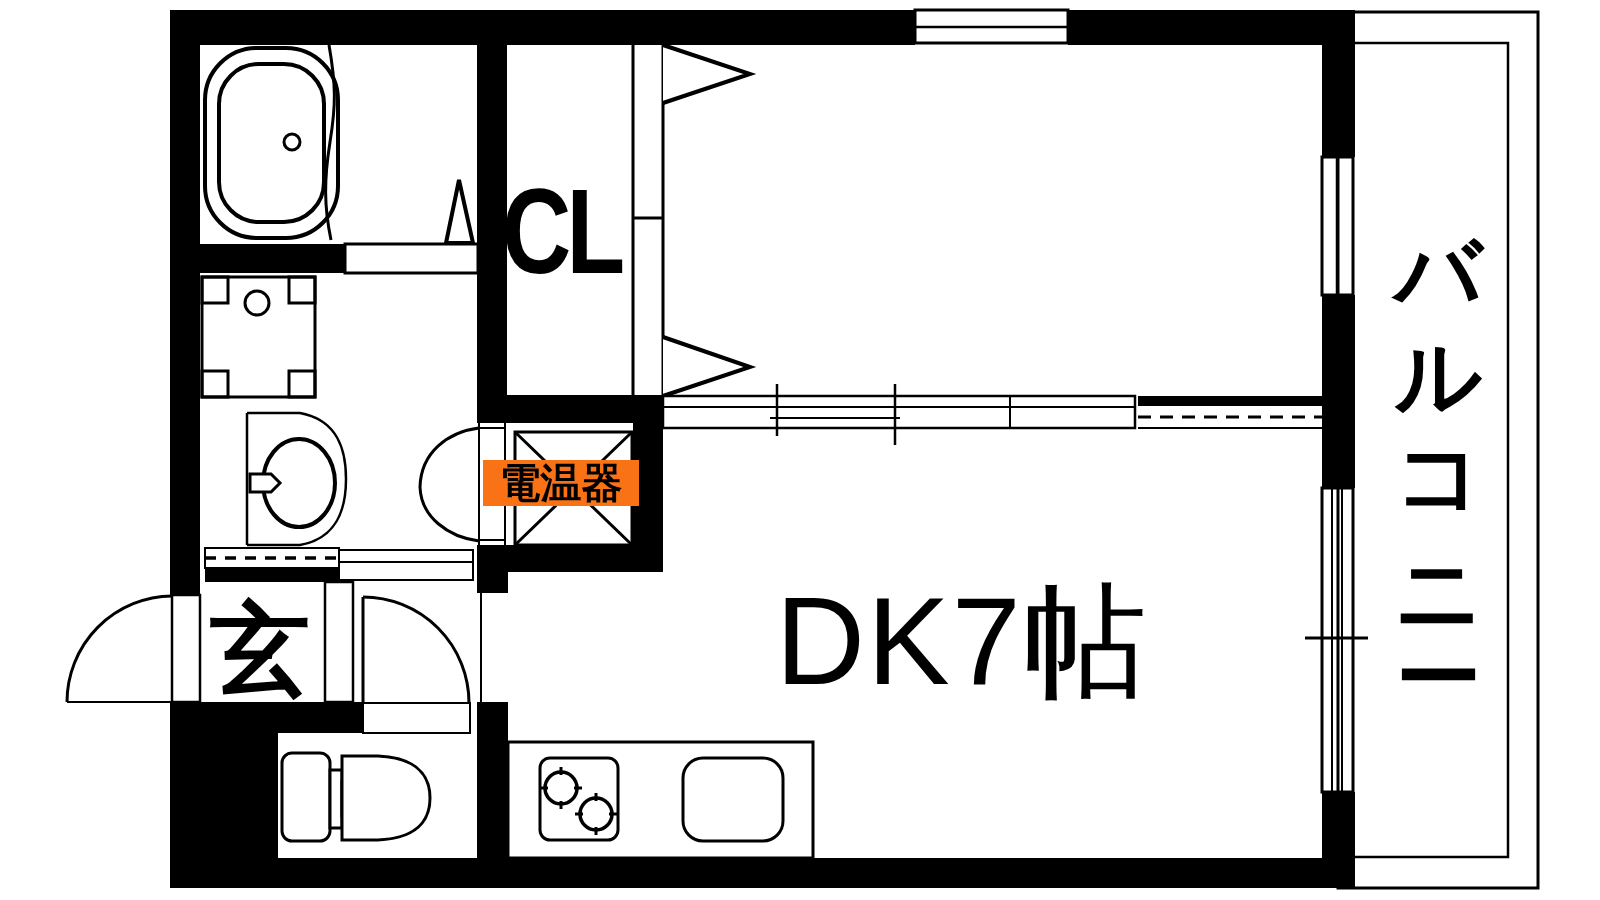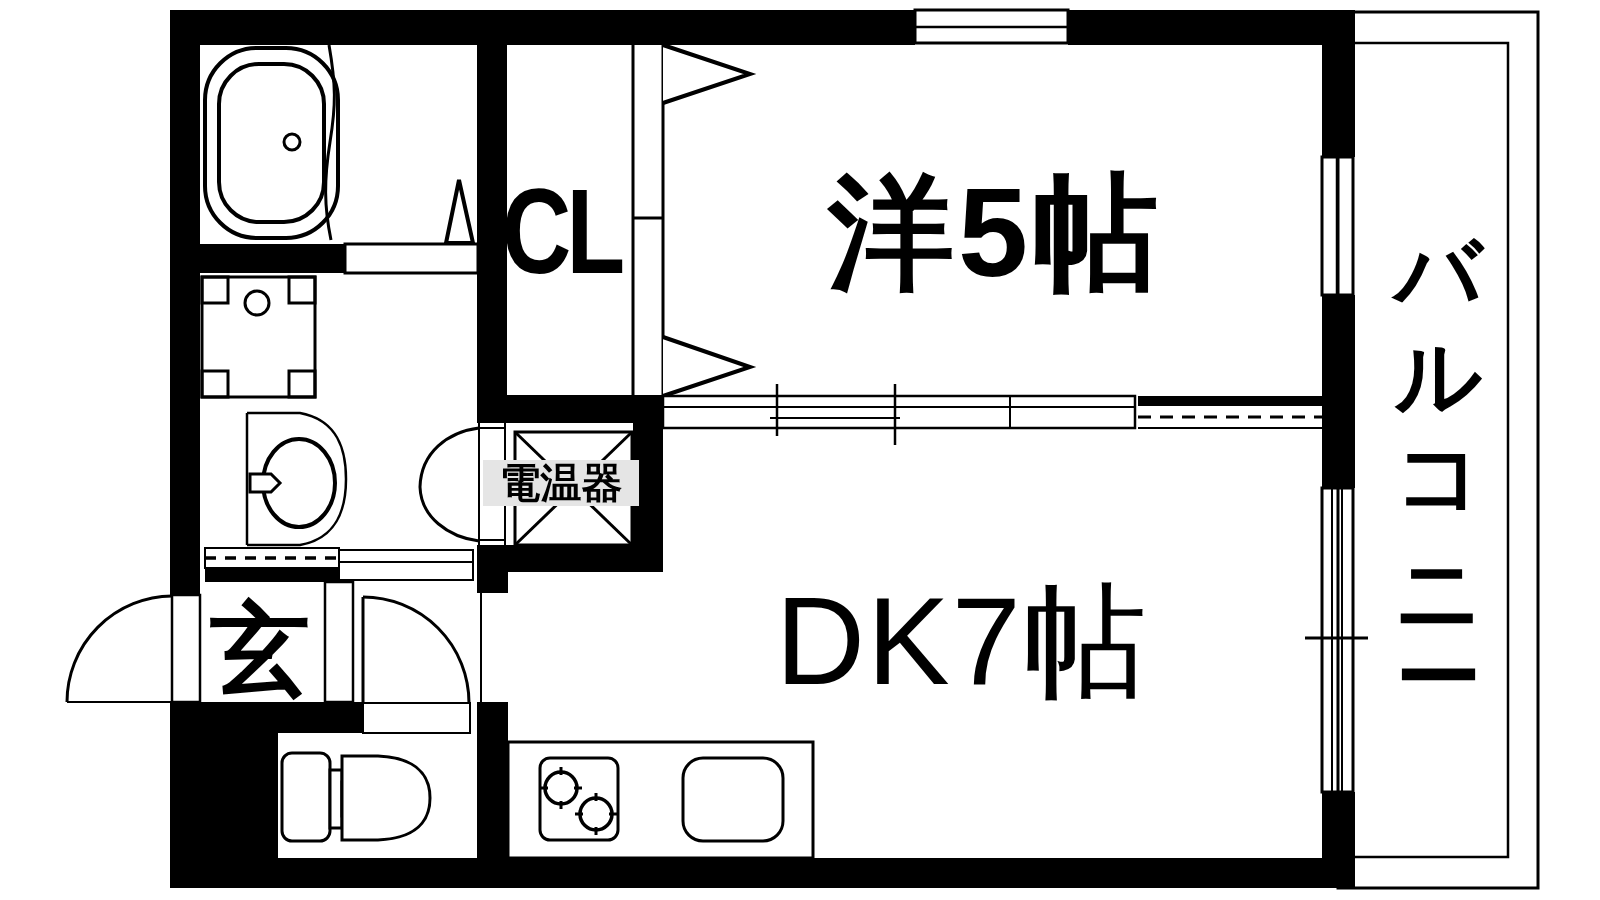--- a/index.html
+++ b/index.html
@@ -179,7 +179,6 @@
   </g>
 </svg>
 
-  <div class="lbl lbl-west">洋5帖</div>
   <div class="lbl lbl-dk">DK7帖</div>
   <div class="lbl lbl-cl">CL</div>
   <div class="lbl lbl-balcony">バルコニー</div>

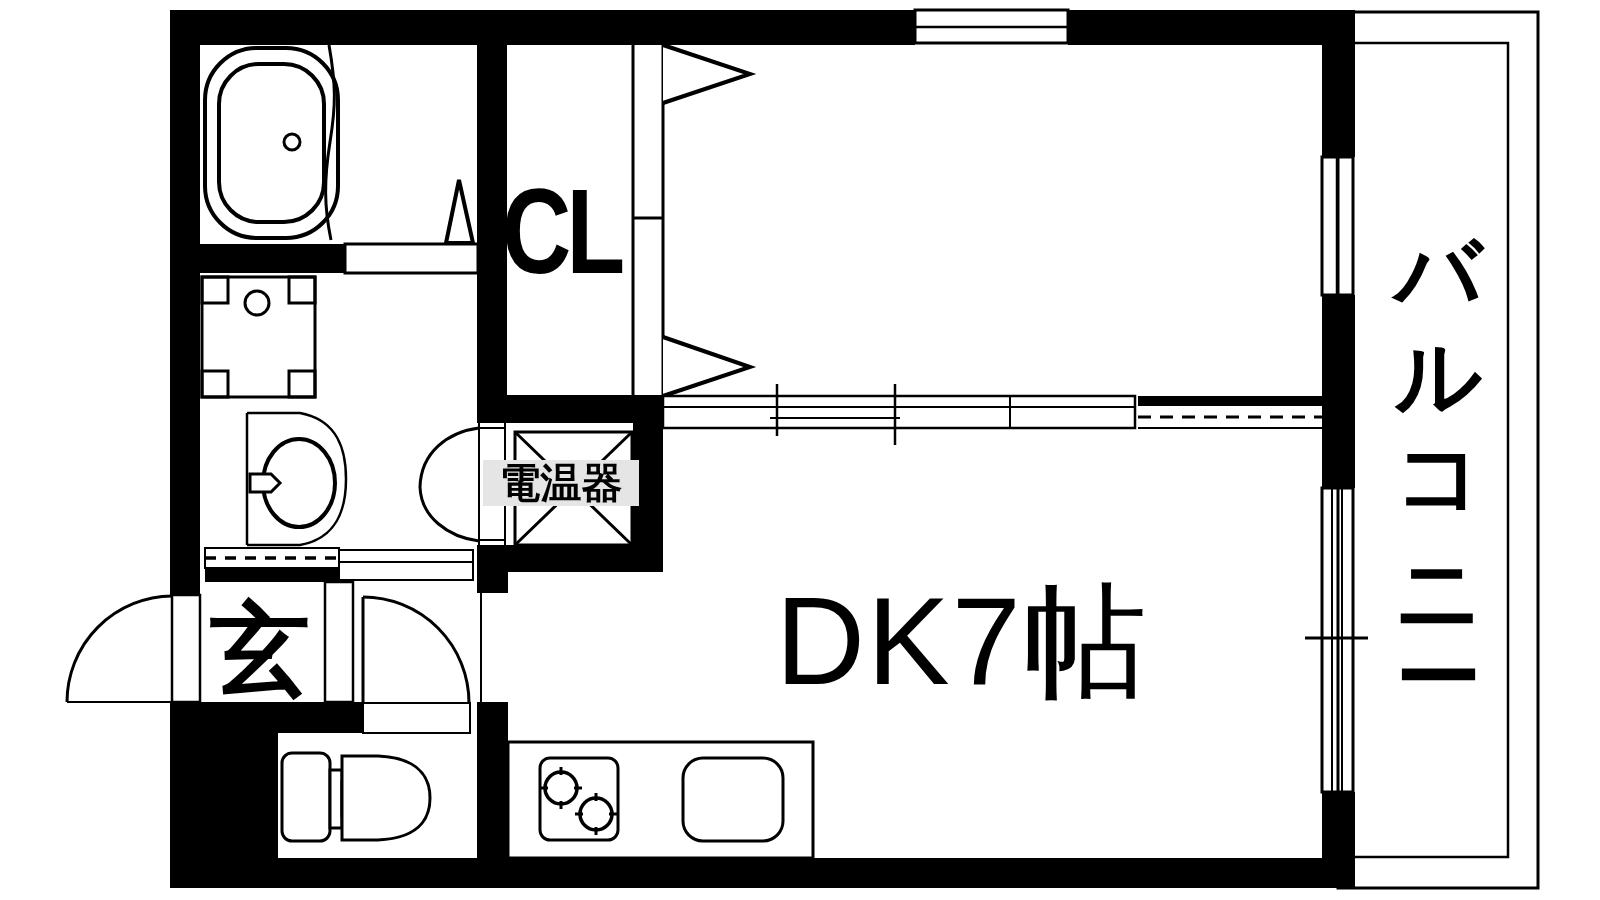--- a/index.html
+++ b/index.html
@@ -14,7 +14,7 @@
   .lbl-dk{left:762px;top:560px;width:400px;text-align:center;font-size:124px;font-weight:400;letter-spacing:2px;}
   .lbl-balcony{left:1382px;top:176px;height:560px;writing-mode:vertical-rl;text-orientation:mixed;font-size:86px;font-weight:600;letter-spacing:16px;}
   .lbl-genkan{left:210px;top:584px;font-size:100px;font-weight:700;}
-  .lbl-heater{left:483px;top:460px;width:156px;text-align:center;font-size:41px;font-weight:700;background:#e5e5e5;line-height:46px;}
+  .lbl-heater{left:483px;top:460px;width:156px;text-align:center;font-size:41px;font-weight:700;background:#f97316;line-height:46px;}
 </style>
 </head>
 <body>

